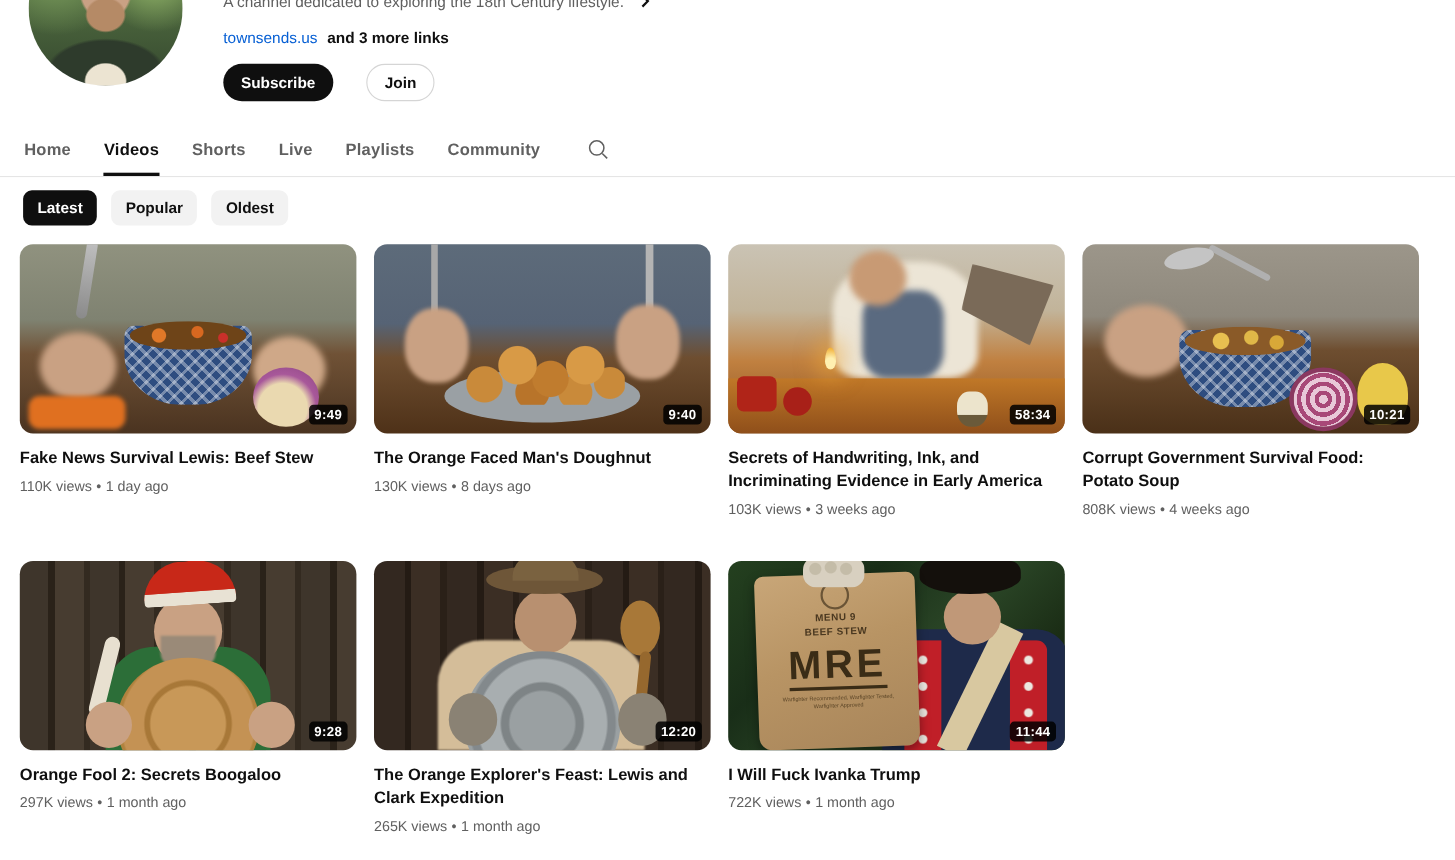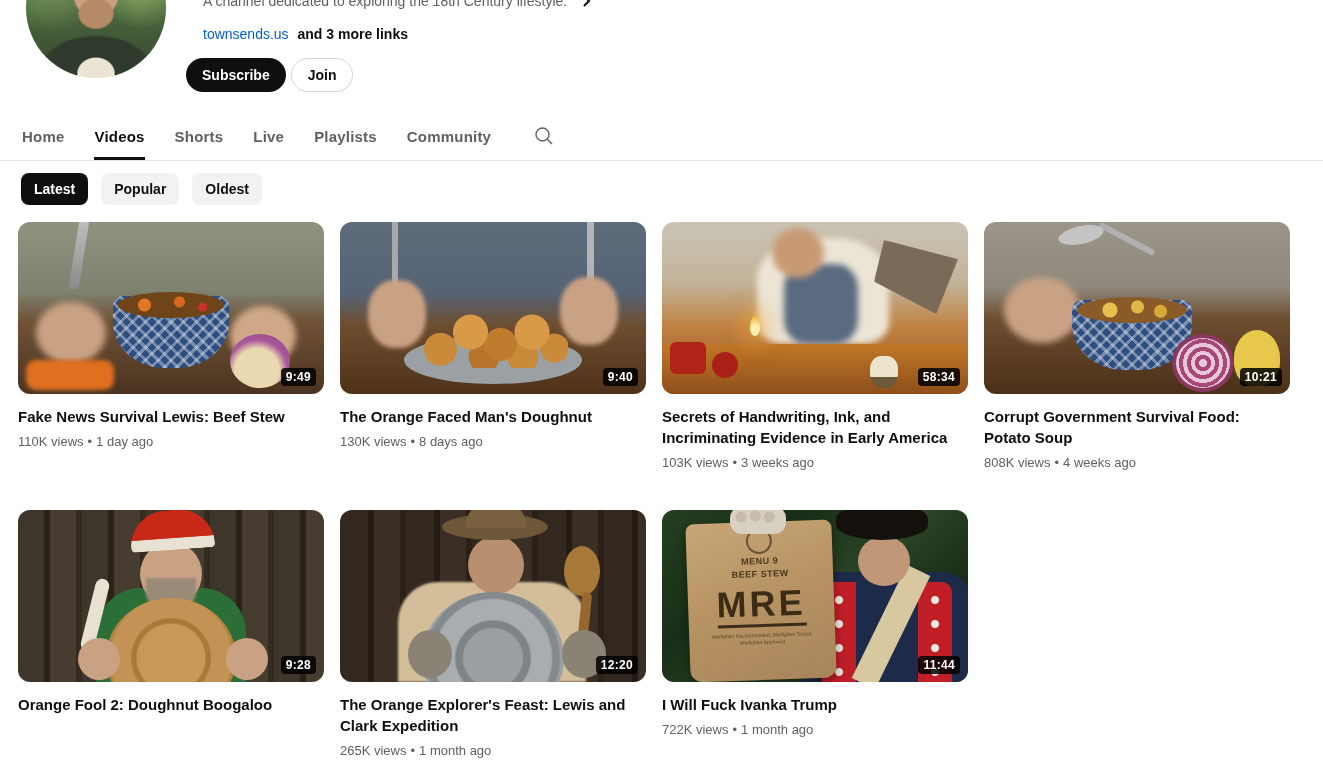--- a/index.html
+++ b/index.html
@@ -27,7 +27,7 @@
   .links-row { position: absolute; left: 203px; top: 24px; font-size: 14px; line-height: 20px; }
   .links-row .link { color: #065fd4; text-decoration: none; cursor: pointer; }
   .links-row .more { color: #0f0f0f; font-weight: 700; margin-left: 5px; }
-  .actions { position: absolute; left: 186px; top: 58px; display: flex; gap: 5px; }
+  .actions { position: absolute; left: 203px; top: 58px; display: flex; gap: 30px; }
   .btn {
     height: 34px; border-radius: 17px; padding: 0 16px; font-size: 14px; font-weight: 700;
     display: inline-flex; align-items: center; border: none; cursor: pointer;

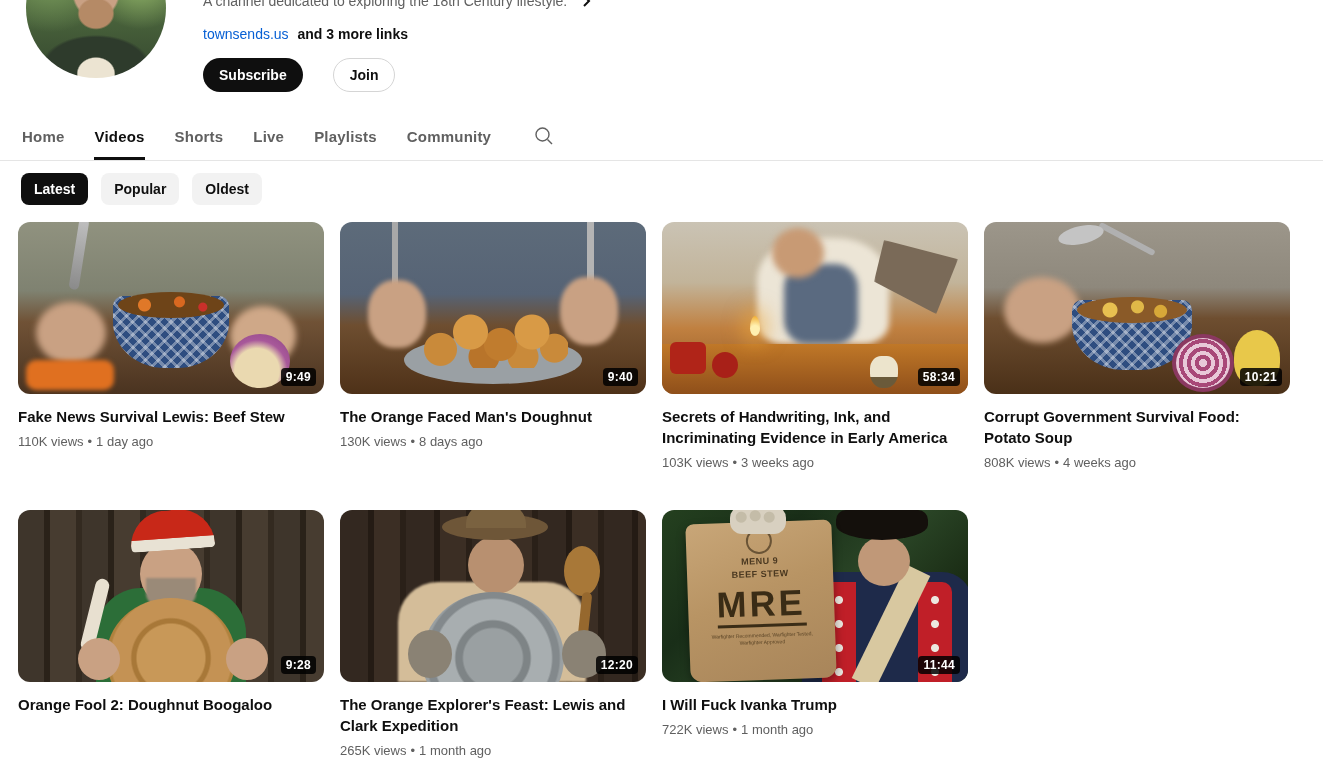--- a/index.html
+++ b/index.html
@@ -347,7 +347,7 @@
         <div class="art t6-hand-r"></div>
         <span class="duration">9:28</span>
       </div>
-      <div class="card-title">Orange Fool 2: Doughnut Boogaloo</div>
+      <div class="card-title">Orange Fool 2: Secrets Boogaloo</div>
     </div>
 
     <div class="card">

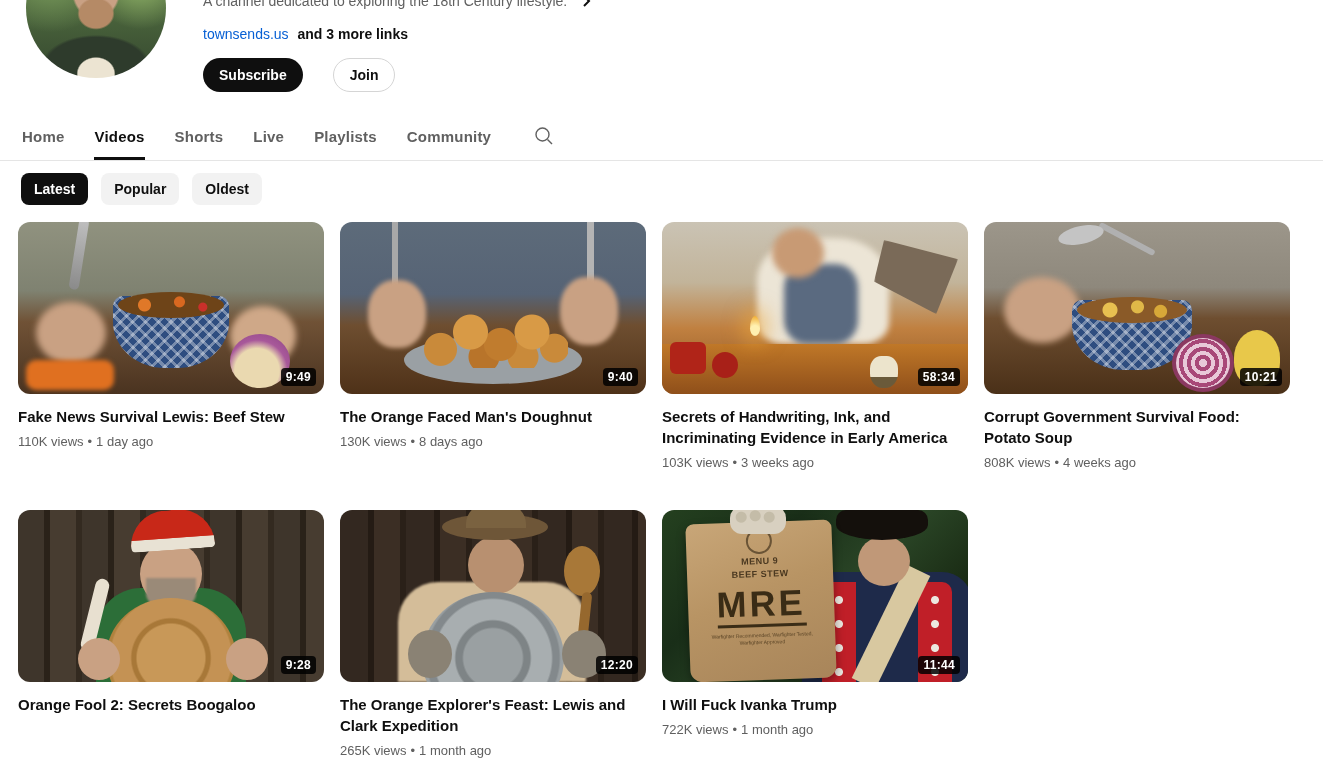--- a/index.html
+++ b/index.html
@@ -348,6 +348,9 @@
         <span class="duration">9:28</span>
       </div>
       <div class="card-title">Orange Fool 2: Secrets Boogaloo</div>
+      <div class="card-meta">
+        <span>297K views</span><span class="dot">•</span><span>1 month ago</span>
+      </div>
     </div>
 
     <div class="card">

